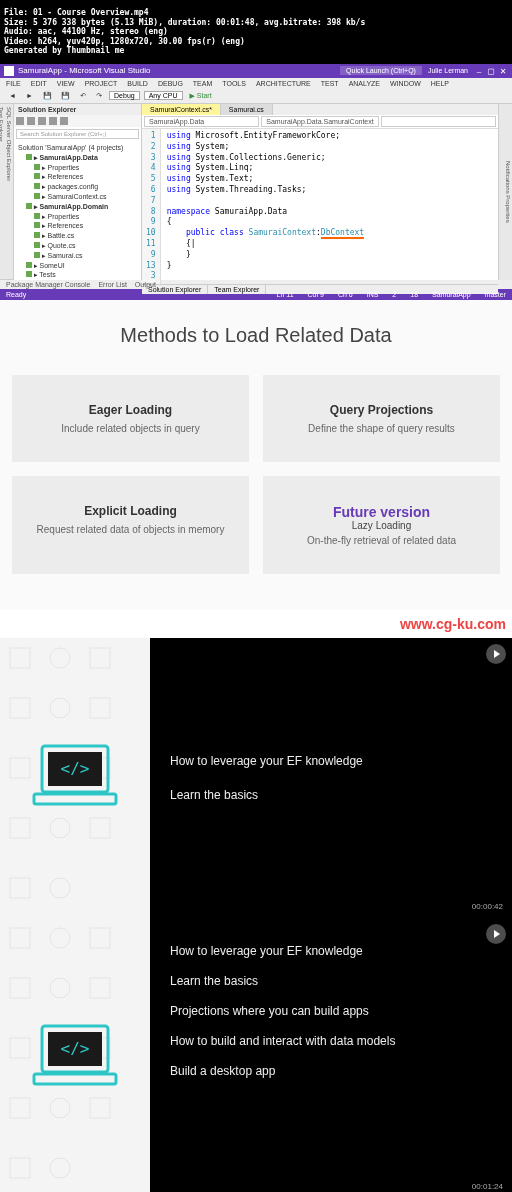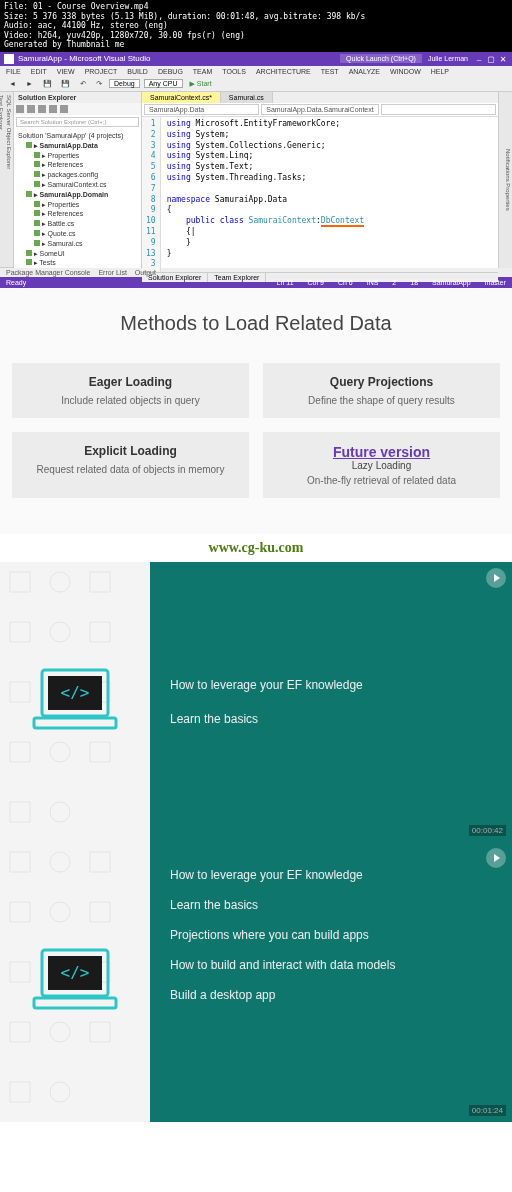--- a/index.html
+++ b/index.html
@@ -6,7 +6,7 @@
 body { font-family: Arial, sans-serif; width: 512px; background: #fff; }
 
 
-.meta-overlay { background: #000; color: #fff; font-size: 8px; padding: 2px 4px; line-height: 1.2; font-family: monospace; }
+.meta-overlay { background: #000; color: #fff; font-size: 8px; padding: 8px 4px; line-height: 1.2; font-family: monospace; font-weight: bold; }
 
 
 .vs { background: #f0f0f0; font-size: 8px; }

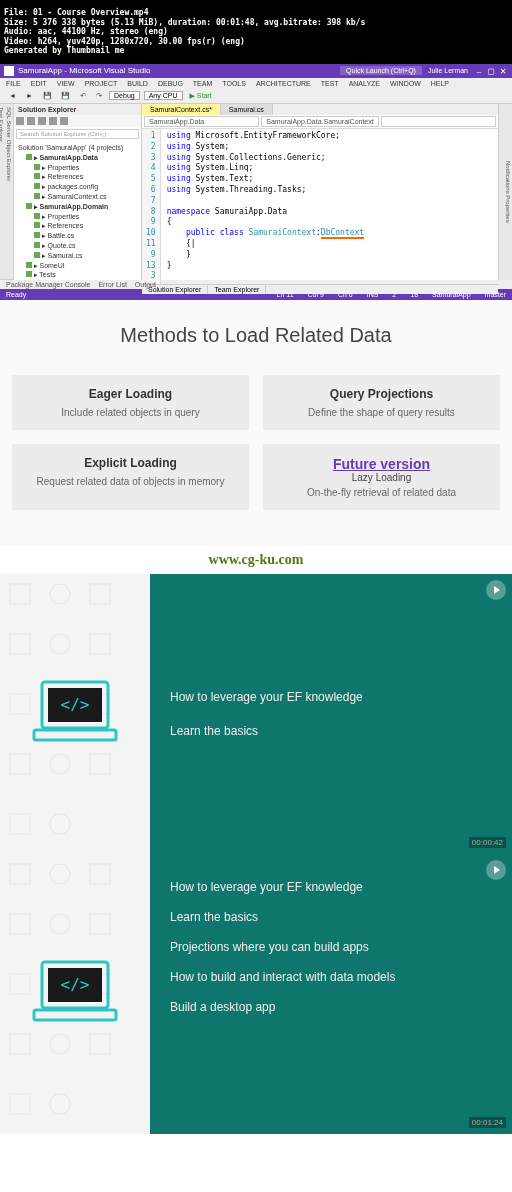--- a/index.html
+++ b/index.html
@@ -58,7 +58,7 @@
 .slide1 { background: #fafafa; padding: 24px 12px 36px; text-align: center; }
 .slide1 h2 { font-size: 20px; font-weight: 300; color: #444; margin-bottom: 28px; }
 .cards { display: grid; grid-template-columns: 1fr 1fr; gap: 14px; }
-.card { background: #ececec; padding: 12px 10px; }
+.card { background: #ececec; padding: 28px 10px; }
 .card h3 { font-size: 12px; font-weight: bold; color: #333; margin-bottom: 6px; }
 .card p { font-size: 10px; color: #666; }
 .card .future { color: #673ab7; font-size: 14px; font-weight: bold; text-decoration: underline; }

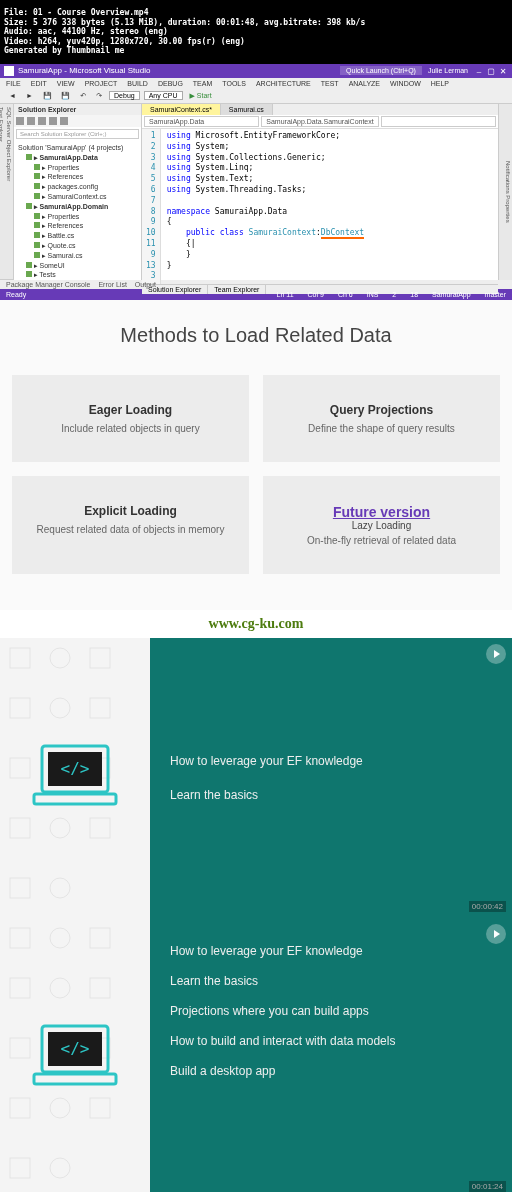--- a/index.html
+++ b/index.html
@@ -61,7 +61,7 @@
 .card { background: #ececec; padding: 28px 10px; }
 .card h3 { font-size: 12px; font-weight: bold; color: #333; margin-bottom: 6px; }
 .card p { font-size: 10px; color: #666; }
-.card .future { color: #673ab7; font-size: 14px; font-weight: bold; text-decoration: underline; }
+.card .future { color: #673ab7; font-size: 14px; font-weight: bold; }
 .card .lazy { font-size: 10px; color: #444; margin-bottom: 4px; }
 .watermark { color: #4d7c0f; font-size: 14px; text-align: center; padding: 6px; font-weight: bold; font-family: Liberation Serif, serif; }
 

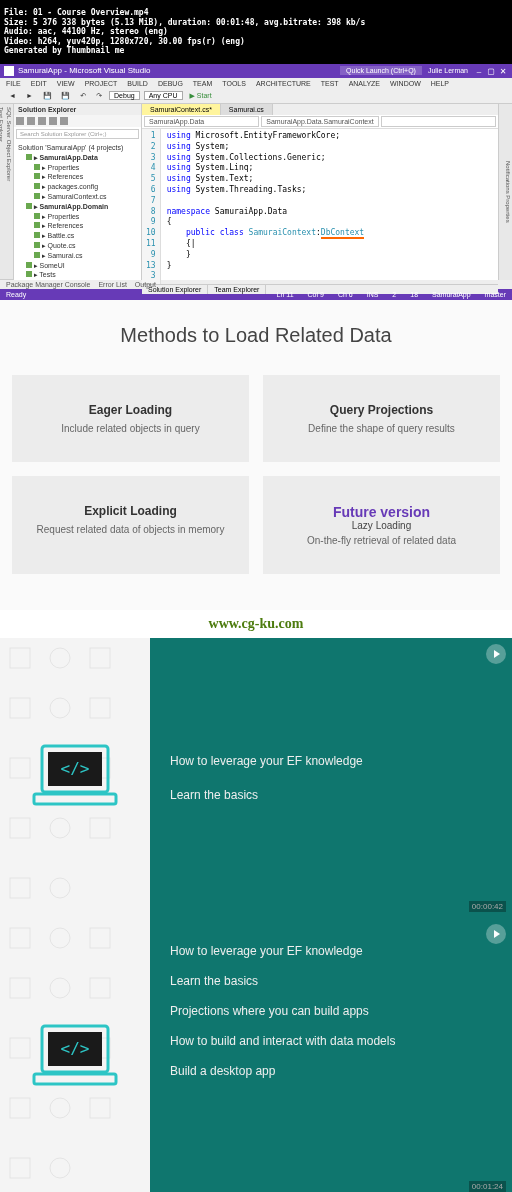--- a/index.html
+++ b/index.html
@@ -63,7 +63,7 @@
 .card p { font-size: 10px; color: #666; }
 .card .future { color: #673ab7; font-size: 14px; font-weight: bold; }
 .card .lazy { font-size: 10px; color: #444; margin-bottom: 4px; }
-.watermark { color: #4d7c0f; font-size: 14px; text-align: center; padding: 6px; font-weight: bold; font-family: Liberation Serif, serif; }
+.watermark { color: #ef4444; font-size: 14px; text-align: right; padding: 6px; font-weight: bold; }
 
 
 .darkslide { display: flex; height: 280px; position: relative; }

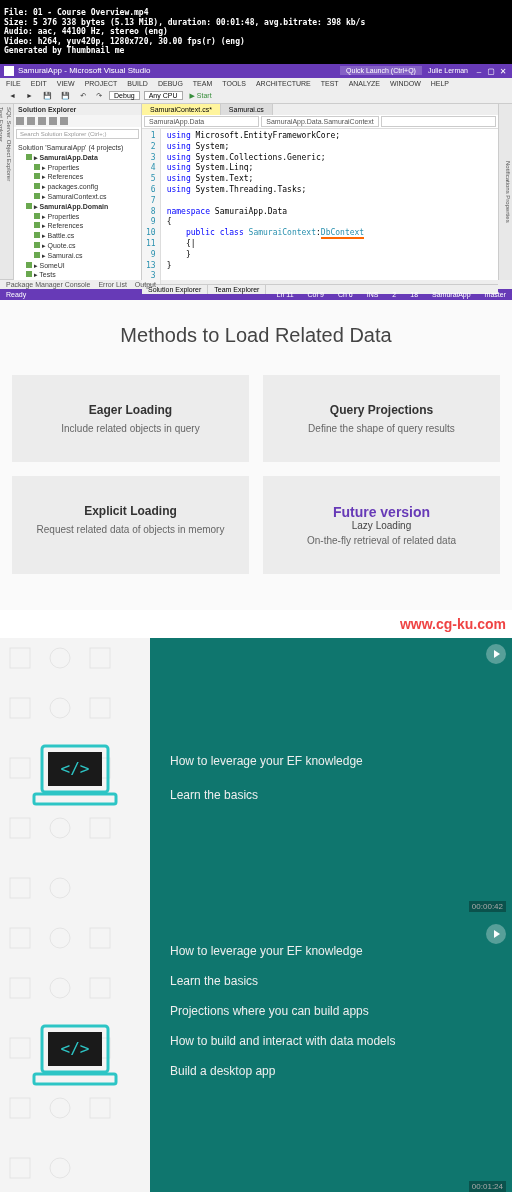--- a/index.html
+++ b/index.html
@@ -71,7 +71,7 @@
 .ds-pattern { position: absolute; inset: 0; opacity: 0.15; overflow: hidden; }
 .ds-pattern svg { width: 100%; height: 100%; }
 .ds-laptop { position: relative; z-index: 1; }
-.ds-right { flex: 1; background: #0f766e; color: #eee; padding: 30px 20px; font-size: 12px; display: flex; flex-direction: column; justify-content: flex-start; gap: 20px; }
+.ds-right { flex: 1; background: #000000; color: #eee; padding: 30px 20px; font-size: 12px; display: flex; flex-direction: column; justify-content: flex-start; gap: 20px; }
 .ds-right.center { justify-content: center; gap: 20px; }
 .ds-right.many { gap: 16px; padding-top: 26px; }
 .timestamp { position: absolute; right: 6px; bottom: 6px; color: #aaa; font-size: 8px; background: rgba(0,0,0,0.3); padding: 1px 3px; }

